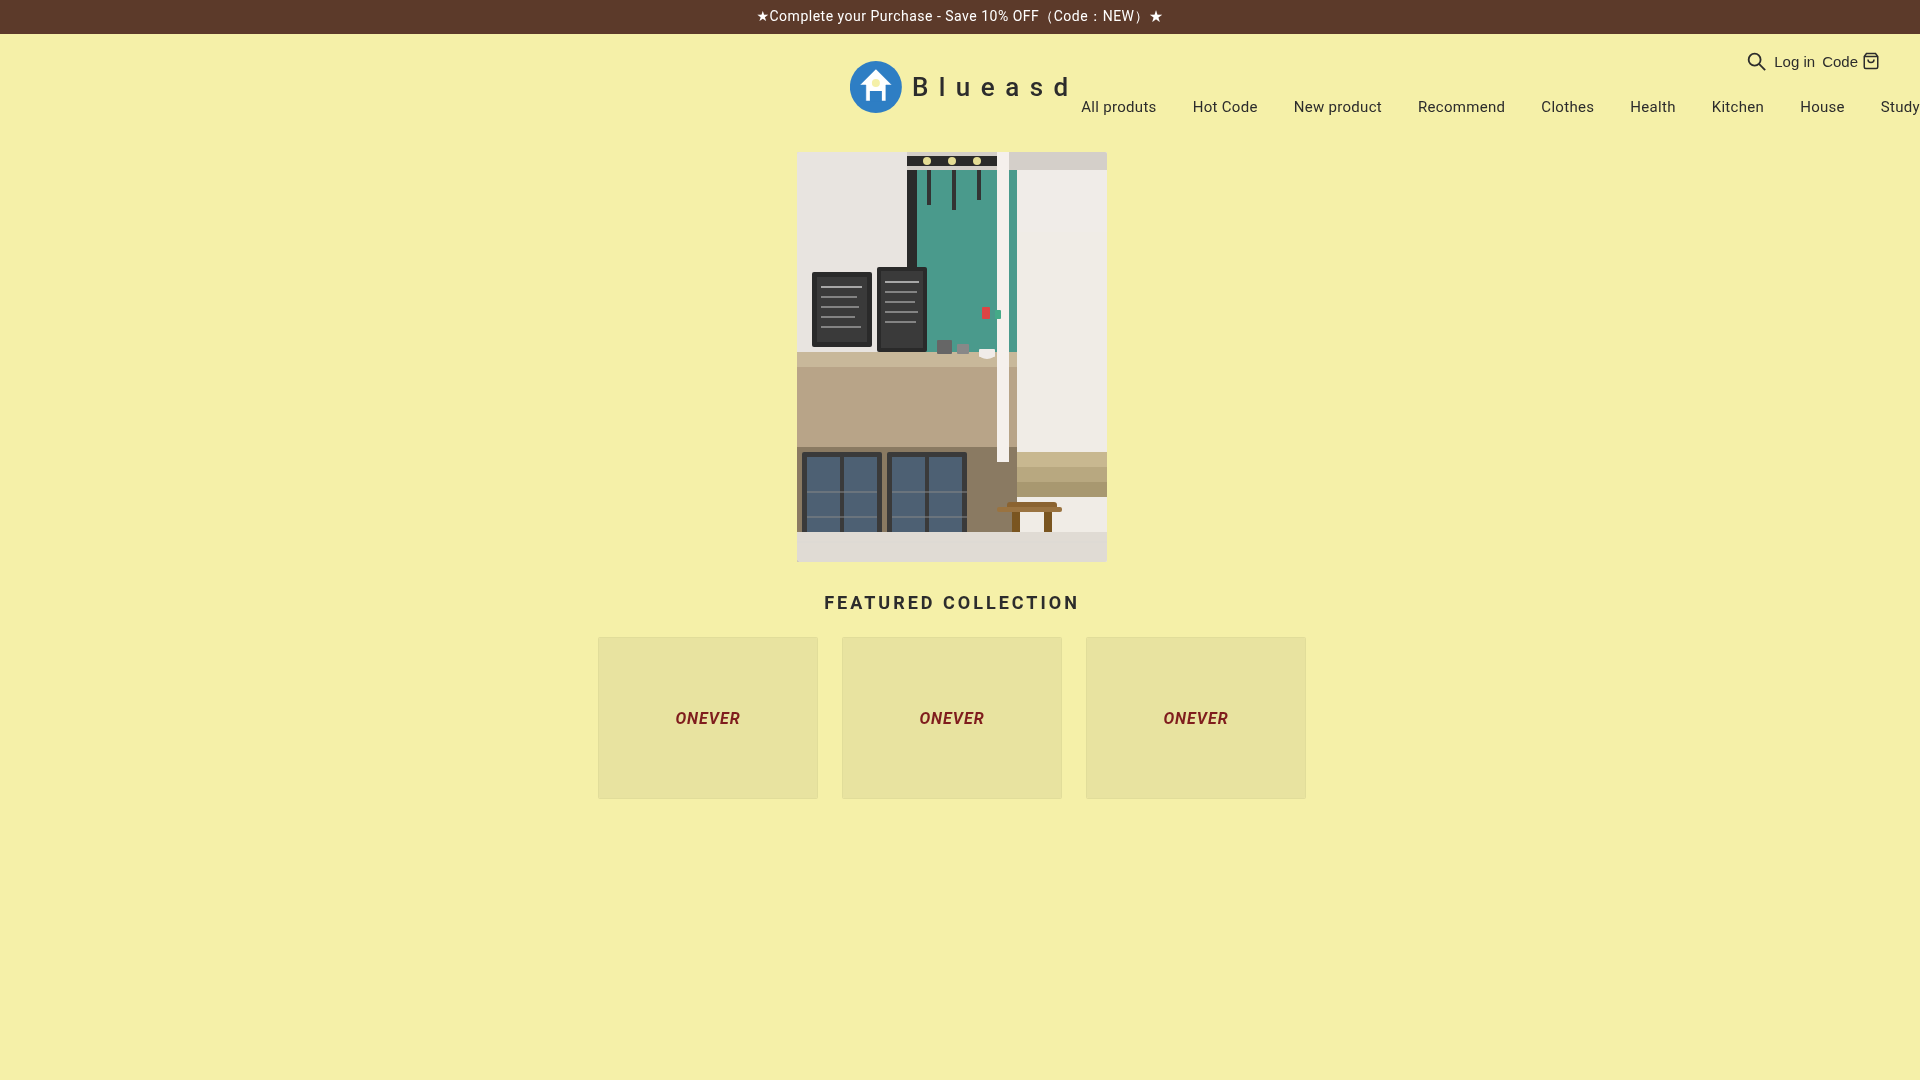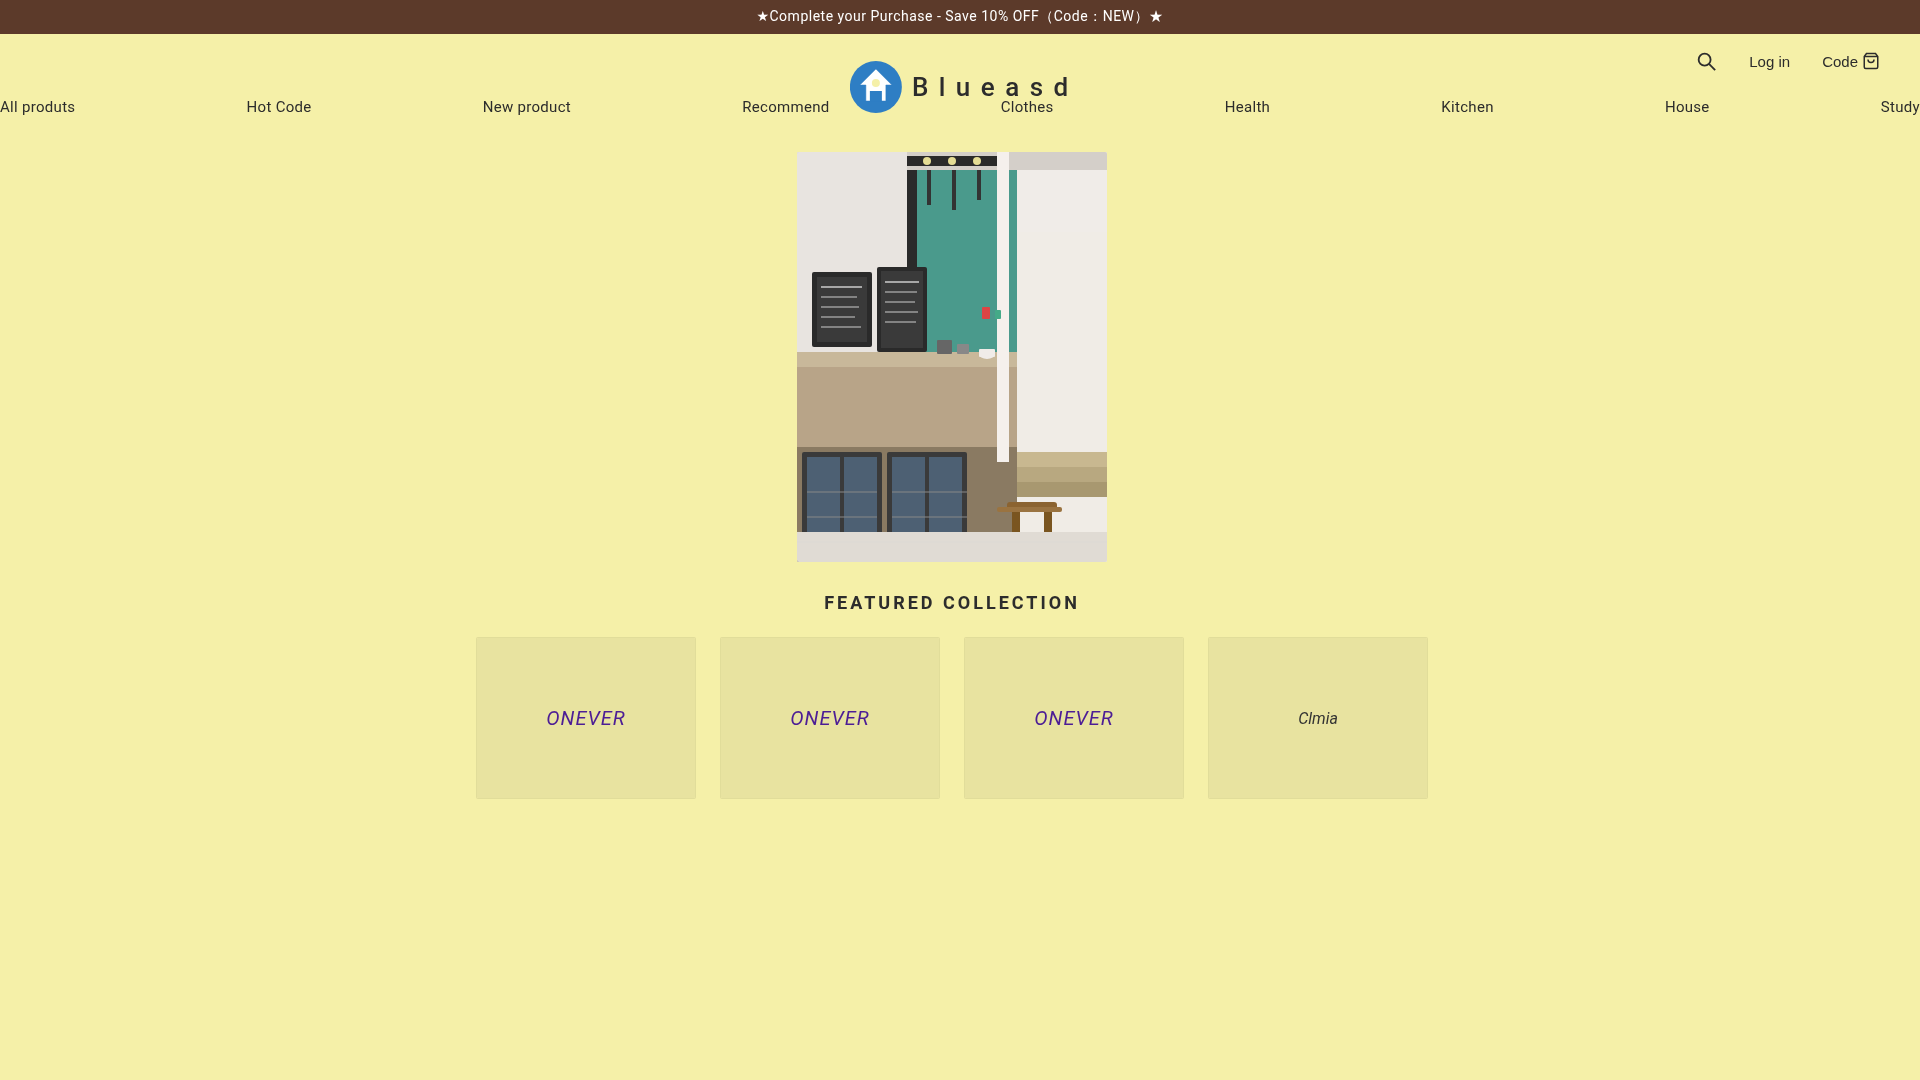--- a/index.html
+++ b/index.html
@@ -193,7 +193,7 @@
       display: flex;
       justify-content: flex-end;
       align-items: center;
-      gap: 32px;
+      gap: 7px;
     }
   </style>
 </head>

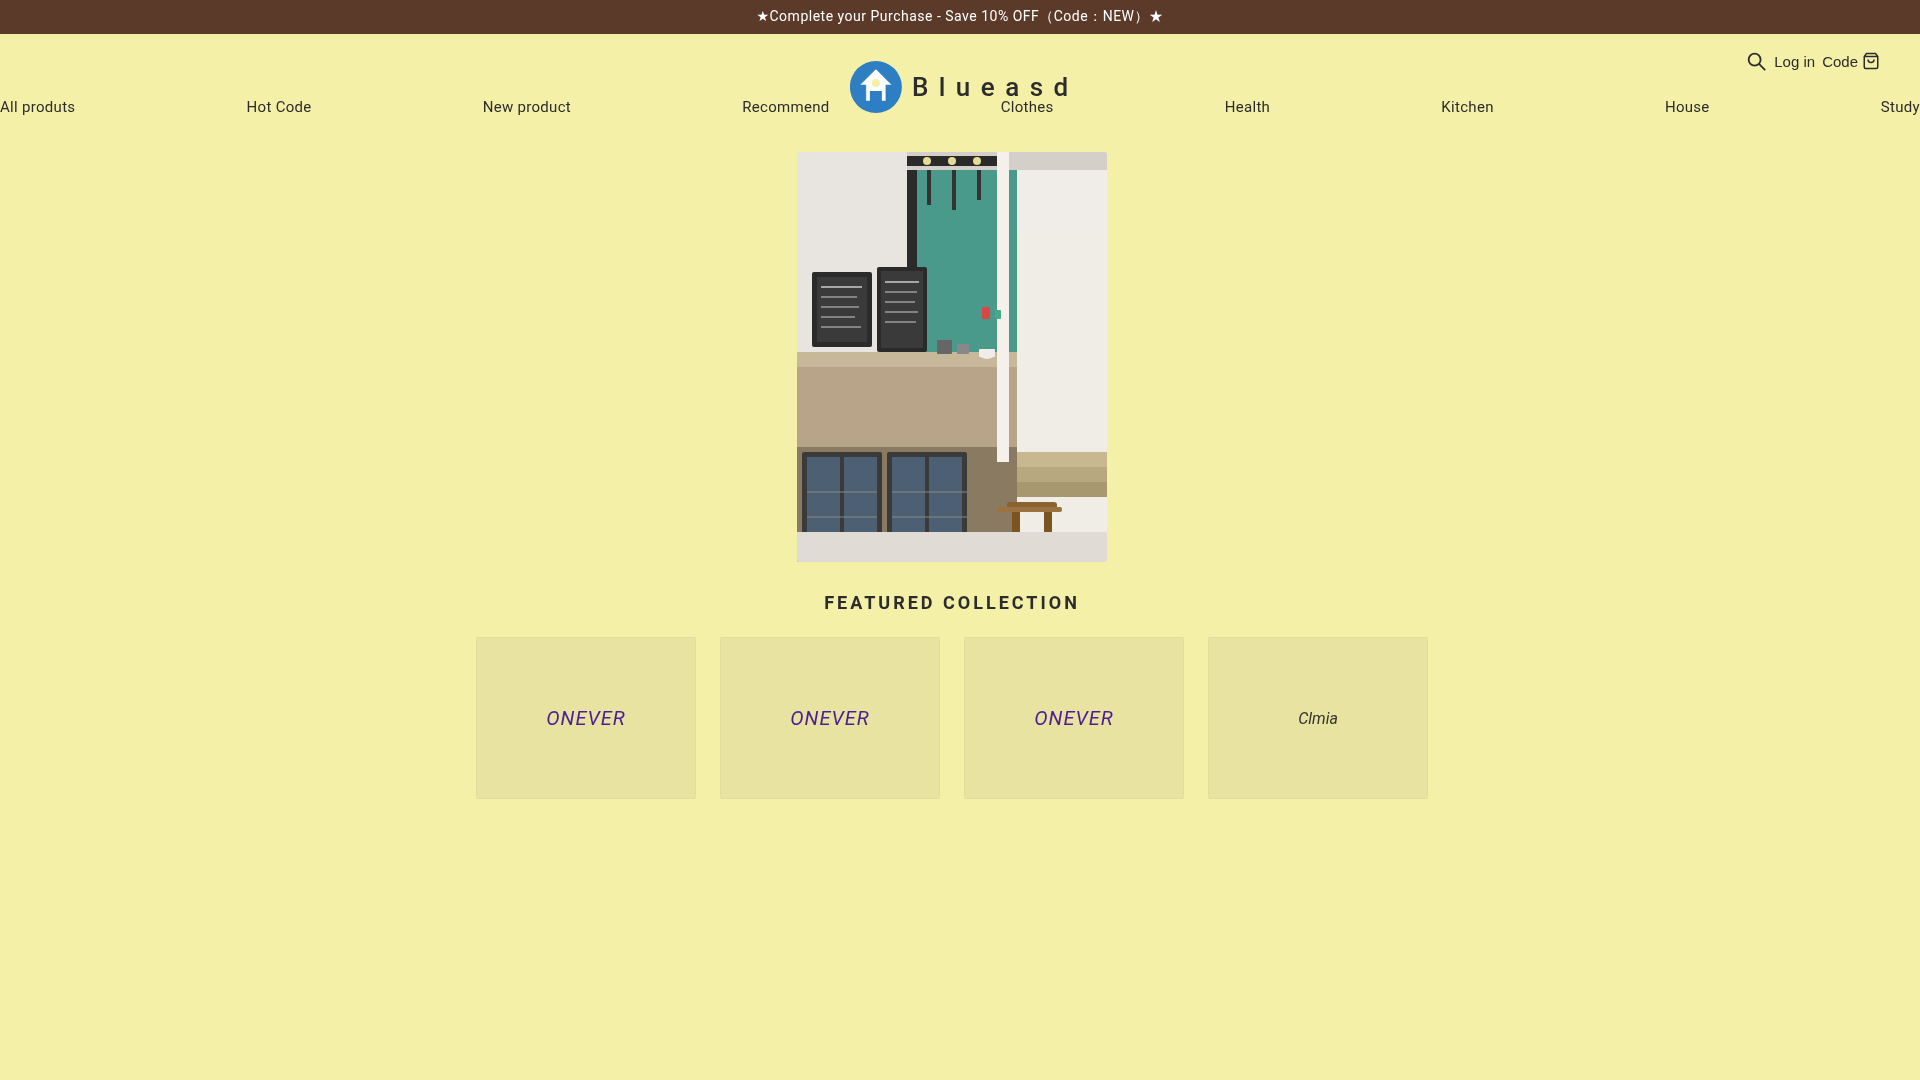--- a/index.html
+++ b/index.html
@@ -77,7 +77,7 @@
     .nav-bar {
       background-color: #f5f0a8;
       display: flex;
-      justify-content: space-between;
+      justify-content: flex-end;
       align-items: center;
       padding: 10px 0 16px 0;
       gap: 36px;

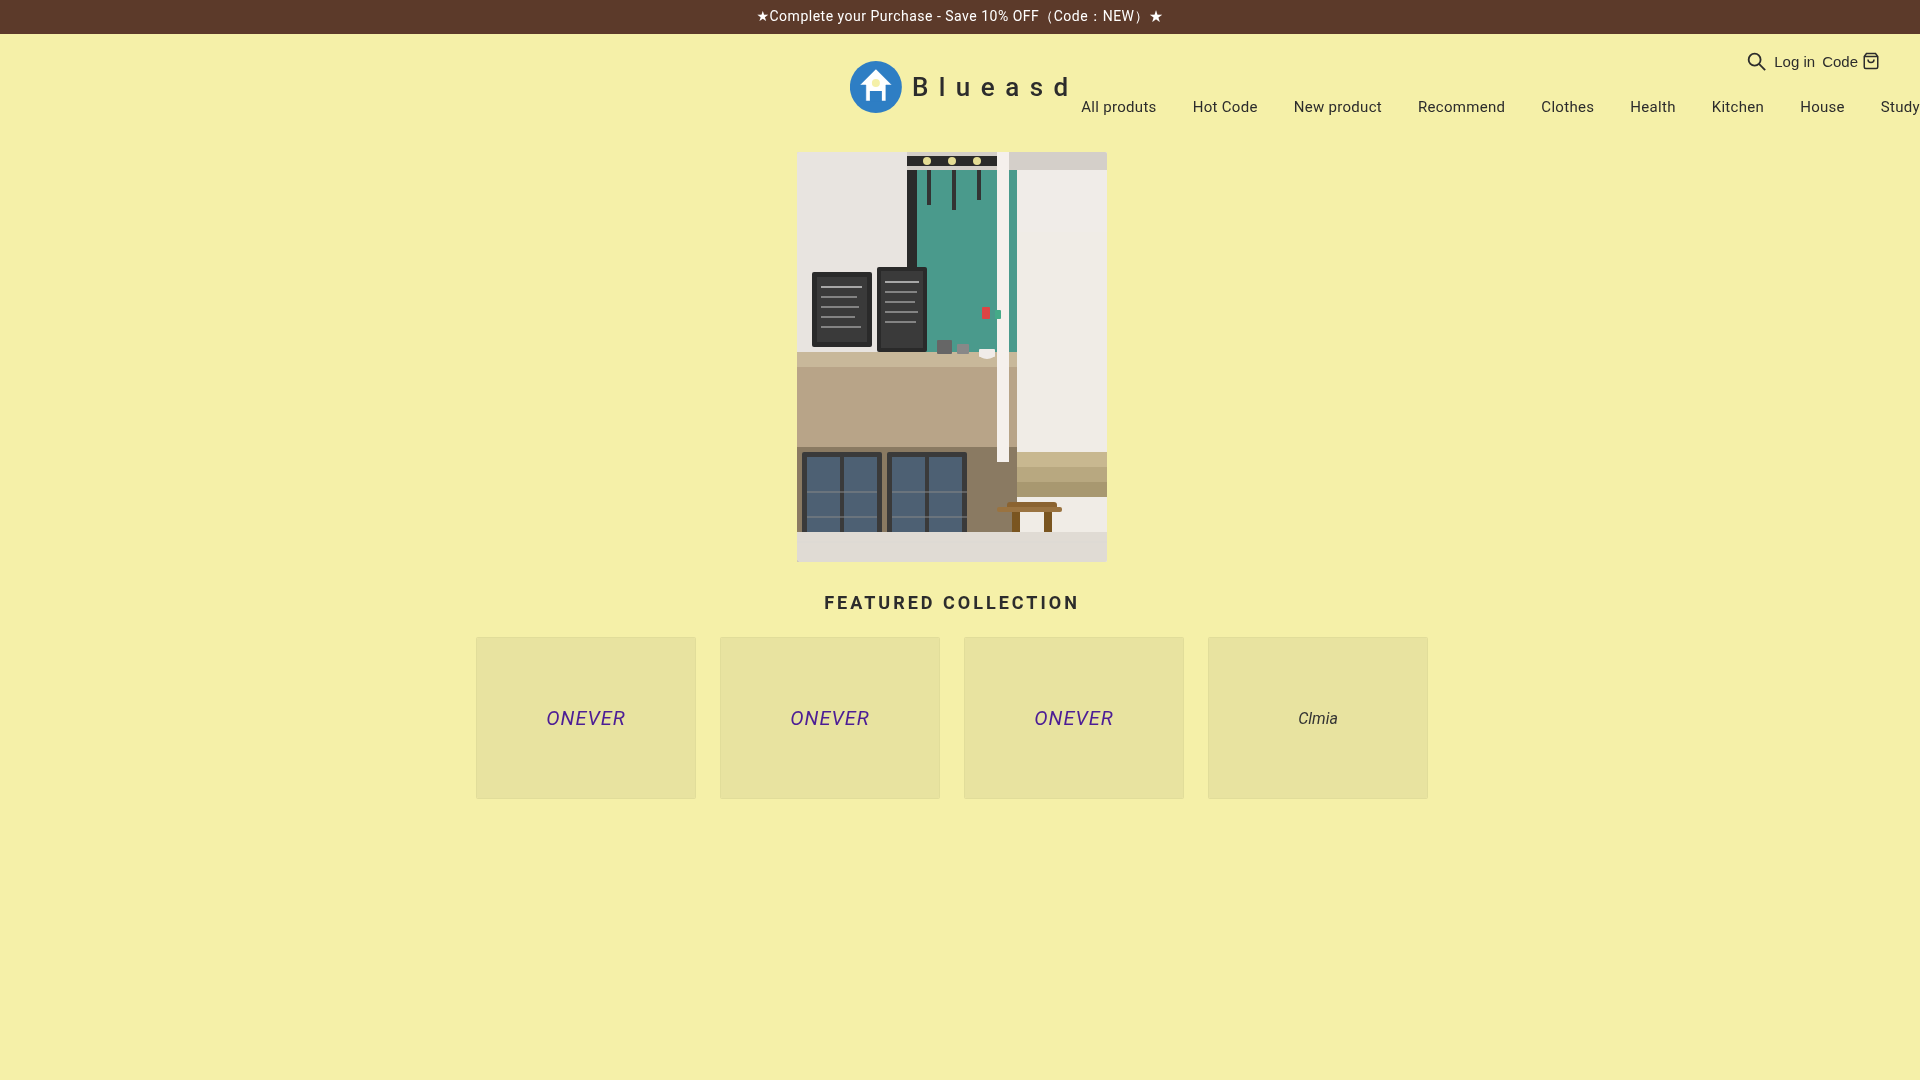--- a/index.html
+++ b/index.html
@@ -164,9 +164,9 @@
 
     
     .brand-onever {
-      font-size: 20px;
-      font-weight: 400;
-      color: #4c1d95;
+      font-size: 16px;
+      font-weight: 700;
+      color: #7f1d1d;
       letter-spacing: 1px;
       font-style: italic;
     }

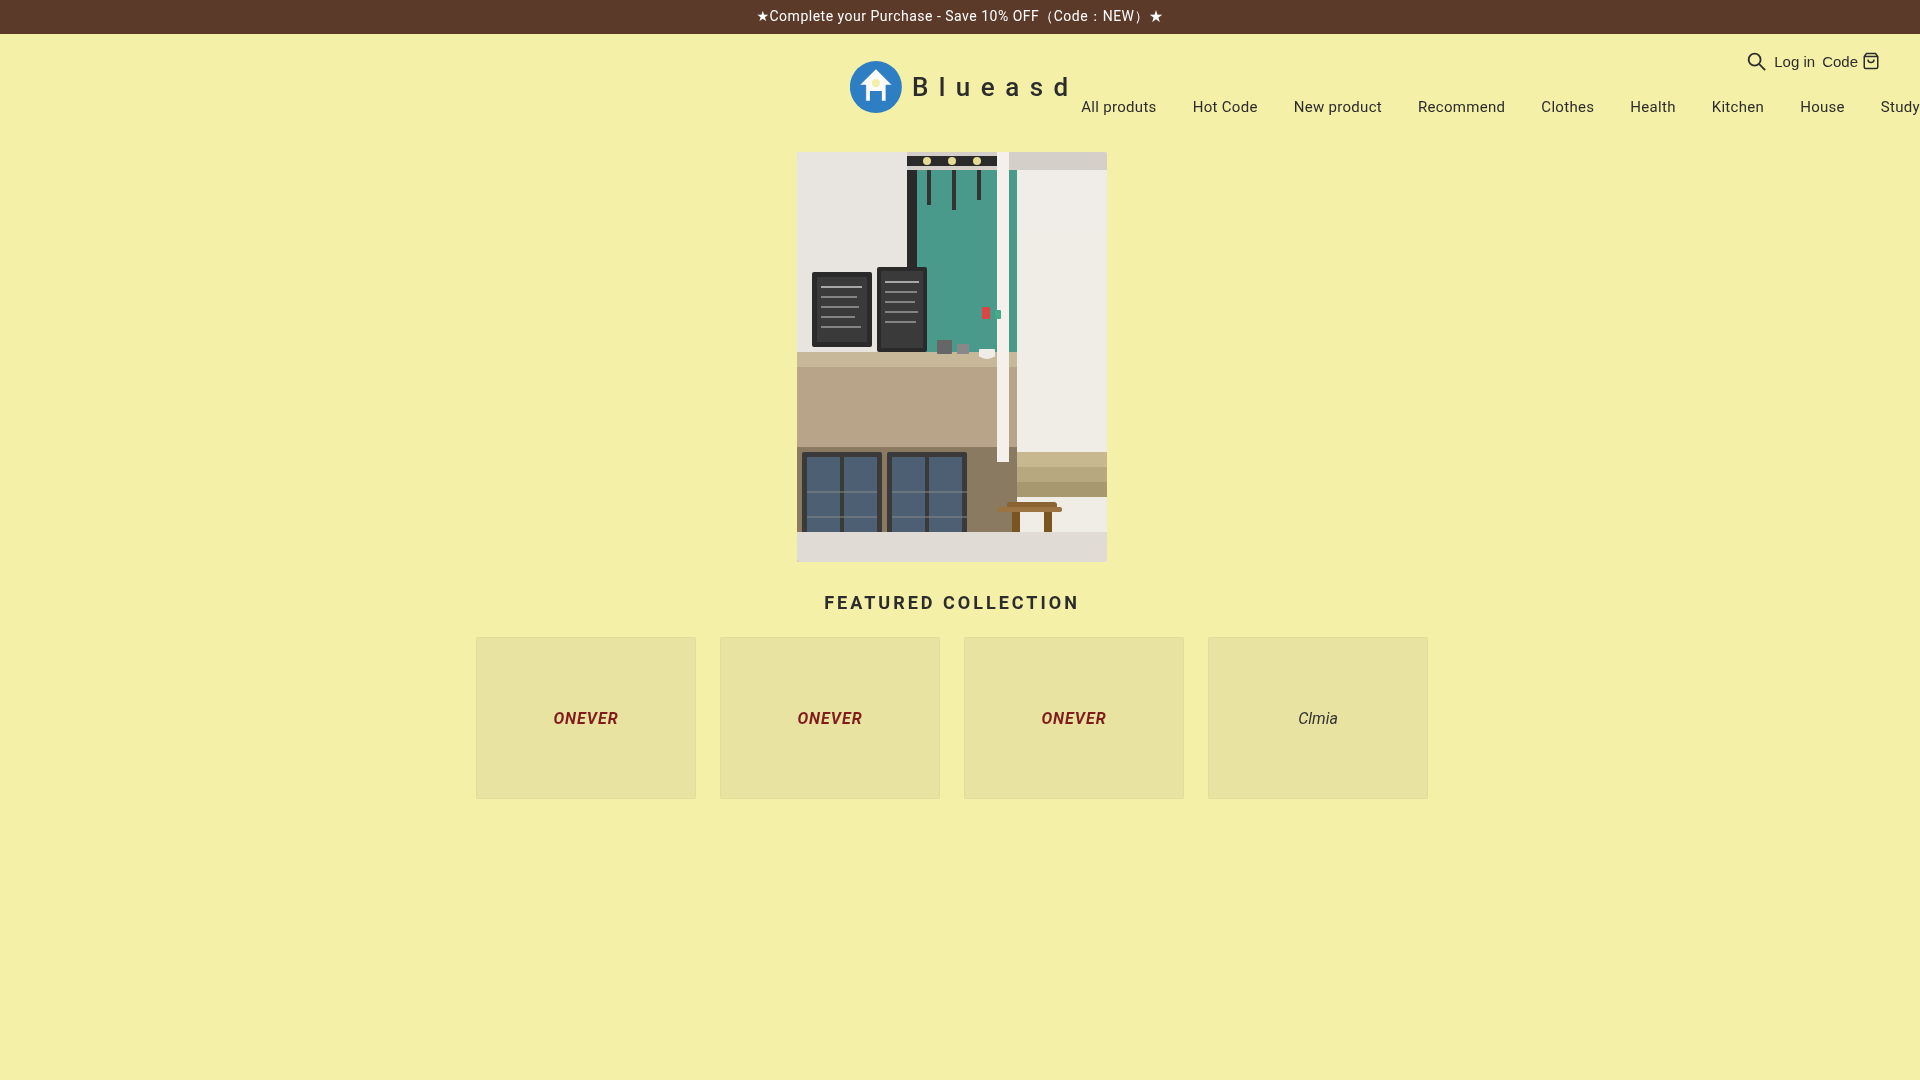--- a/index.html
+++ b/index.html
@@ -389,11 +389,6 @@
         </div>
       </div>
 
-      <div class="product-card">
-        <div class="product-card-placeholder">
-          <span class="brand-clmia">Clmia</span>
-        </div>
-      </div>
     </div>
   </div>
 </main>

